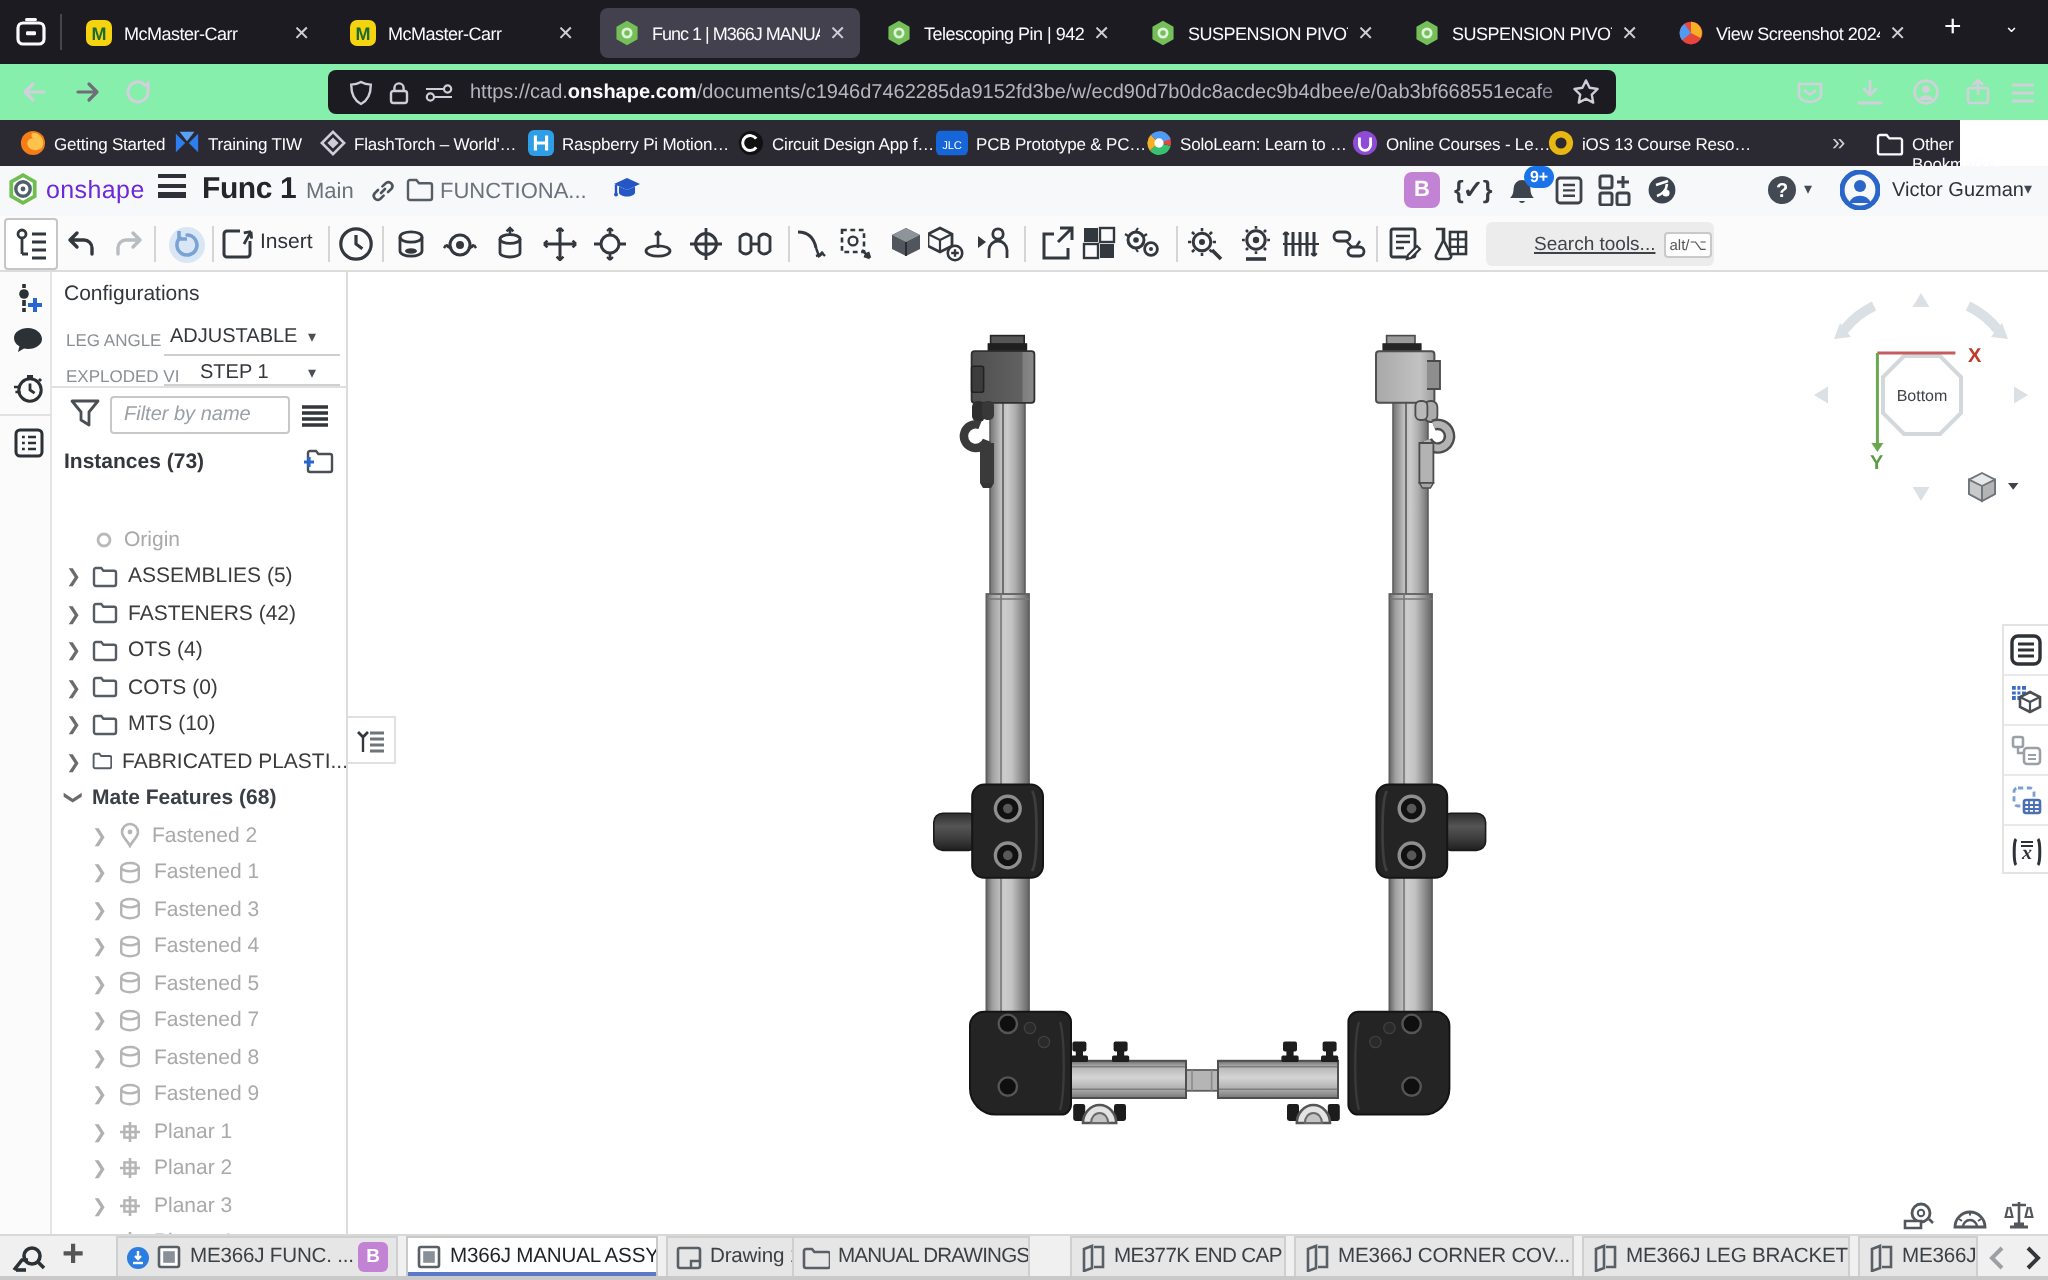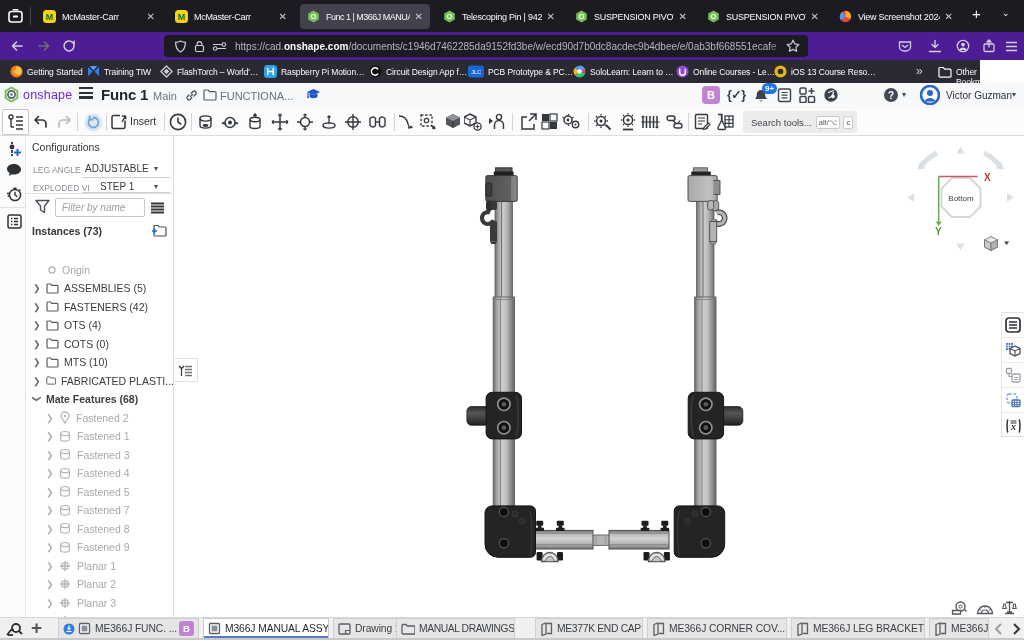--- a/index.html
+++ b/index.html
@@ -13,7 +13,7 @@
   .ftab .ttl { color:#fbfbfe; font-size:9px; letter-spacing:-0.25px; white-space:nowrap; overflow:hidden; margin-left:6px; flex:1; }
   .ftab .cx { color:#cfcfd8; font-size:10px; margin-left:5px; }
   .fav { width:13px; height:13px; flex:none; }
-  #navbar { left:0; top:32px; width:1024px; height:28px; background:#4c1d95; }
+  #navbar { left:0; top:32px; width:1024px; height:28px; background:#86efac; }
   #urlfield { position:absolute; left:164px; top:3px; width:644px; height:22px; background:#1c1b22; border-radius:4px; display:flex; align-items:center; color:#b6b4be; font-size:10px; }
   #bookbar { left:0; top:60px; width:980px; height:23px; background:#2b2a33; font-size:8.5px; color:#fbfbfe; letter-spacing:-0.1px; }
   .bm { position:absolute; top:0; height:23px; display:flex; align-items:center; white-space:nowrap; }

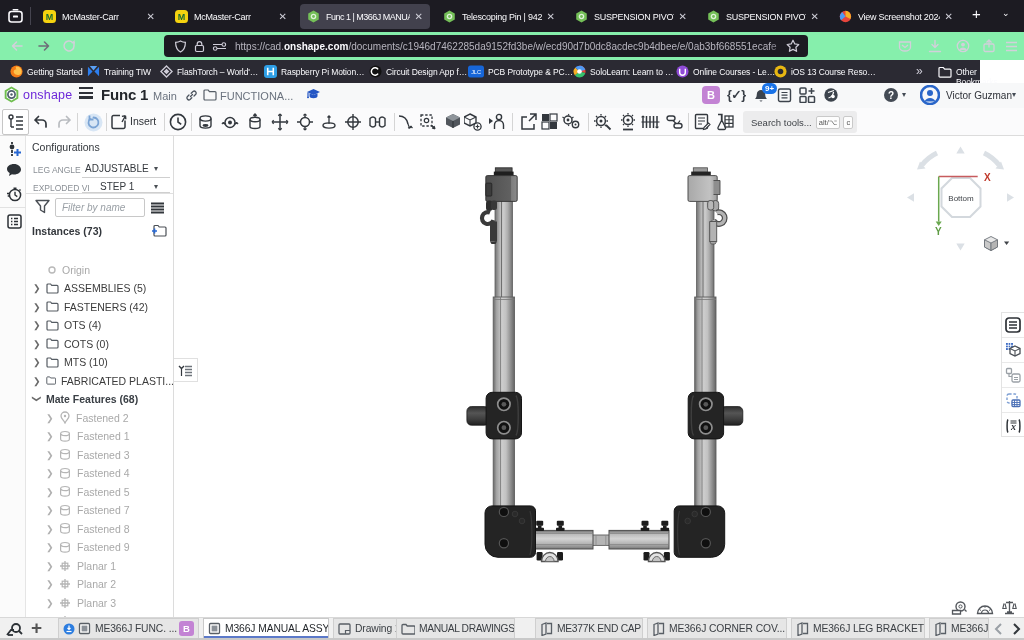--- a/index.html
+++ b/index.html
@@ -419,7 +419,7 @@
     </svg>
 
   <div class="abs" style="left:743px;top:3px;width:114px;height:22px;background:#ececed;border-radius:3px;display:flex;align-items:center;white-space:nowrap;overflow:hidden;">
-    <div style="margin-left:8px;font-size:9.5px;color:#3f4348;flex:none;">Search tools...</div>
+    <div style="margin-left:24px;font-size:9.5px;color:#3f4348;flex:none;text-decoration:underline;">Search tools...</div>
     <div style="margin-left:4px;flex:none;height:13px;background:#fdfdfd;border:1px solid #c9c9c9;border-radius:2px;font-size:7.5px;color:#555;display:flex;align-items:center;padding:0 2px;">alt/⌥</div>
     <div style="margin-left:3px;flex:none;height:13px;width:10px;background:#fdfdfd;border:1px solid #c9c9c9;border-radius:2px;font-size:7.5px;color:#555;display:flex;align-items:center;justify-content:center;">c</div>
   </div>

